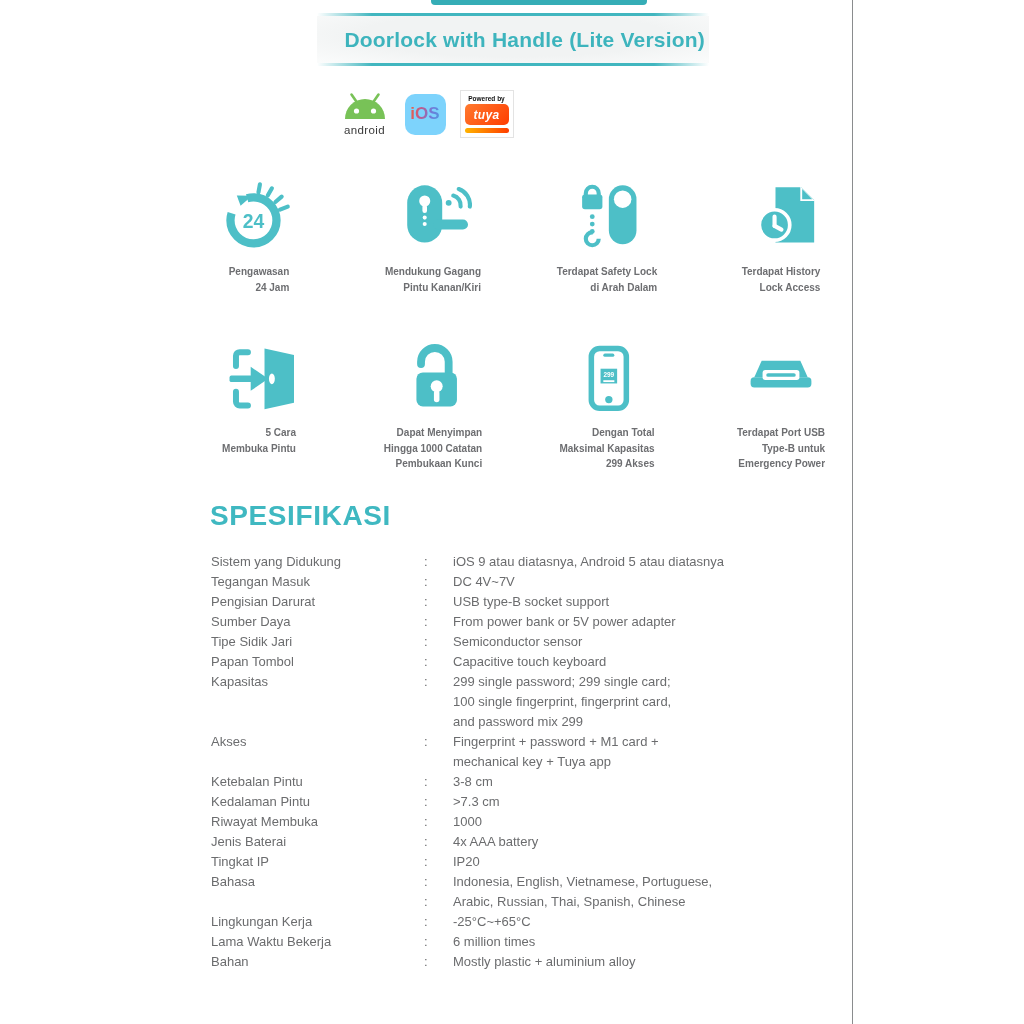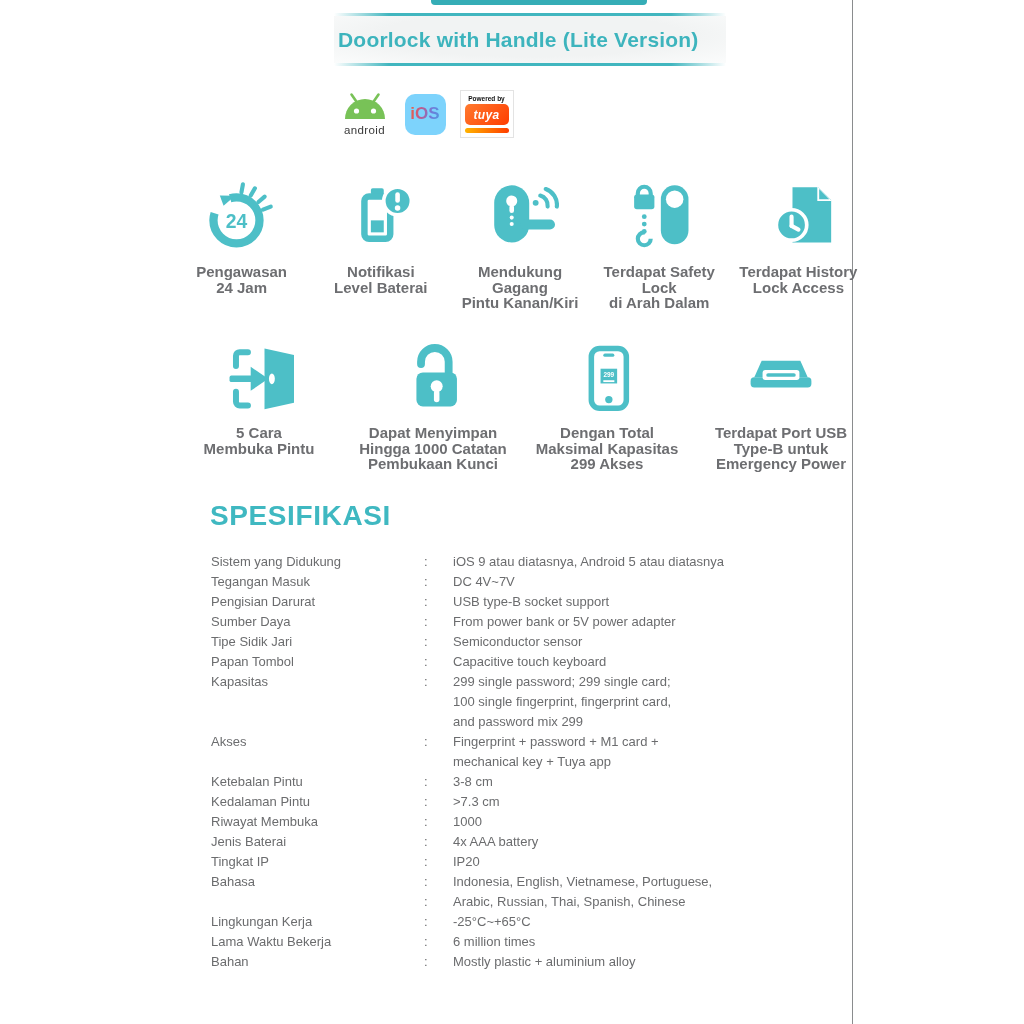--- a/index.html
+++ b/index.html
@@ -14,7 +14,7 @@
   .right-border { position:absolute; left:852px; top:0; width:1px; height:1024px;
     background:#8a8c8e; }
   
-  .title-block { position:absolute; left:334px; top:13px; width:392px; text-align:left; }
+  .title-block { position:absolute; left:317px; top:13px; width:392px; text-align:right; }
   .title-rule { height:3px; border-radius:2px;
     background:linear-gradient(90deg, rgba(65,182,191,0) 0%, #41b6bf 14%, #41b6bf 86%, rgba(65,182,191,0) 100%); }
   .title-body { background:radial-gradient(ellipse at 50% 40%, #f1f3f3 55%, #fbfcfc 100%);

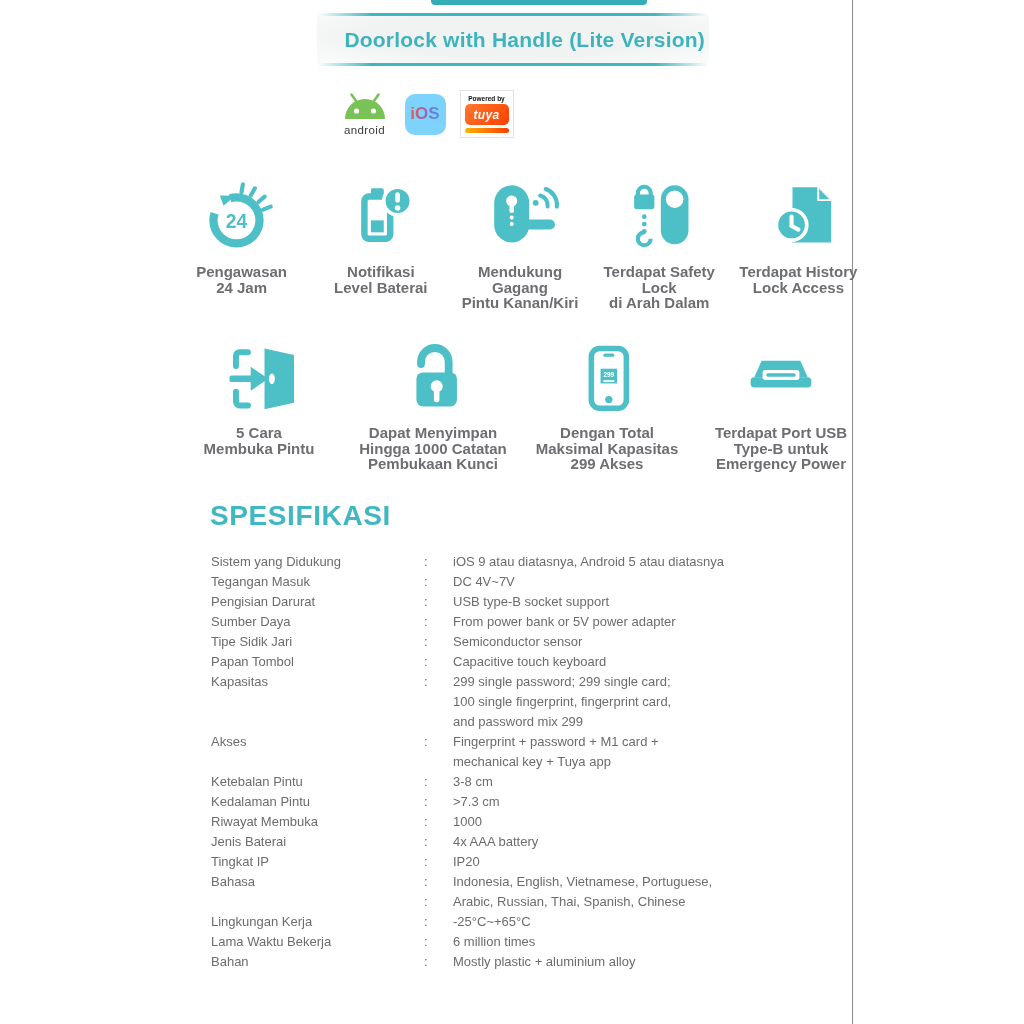--- a/index.html
+++ b/index.html
@@ -48,8 +48,8 @@
   .row2 .icon-box { height:76px; }
   .ficon { width:78px; height:70px; }
   .ficon.usb { margin-bottom:8px; }
-  .feature-label { margin-top:16px; font-size:15px; line-height:15.5px; font-weight:bold;
-    color:#6d6e71; text-align:center; white-space:pre-line; }
+  .feature-label { margin-top:16px; font-size:10px; line-height:15.5px; font-weight:bold;
+    color:#6d6e71; text-align:right; white-space:pre-line; }
   .row2 .feature-label { margin-top:13px; }
   
   .spec-heading { position:absolute; left:210px; top:500px; font-size:28px; font-weight:bold;

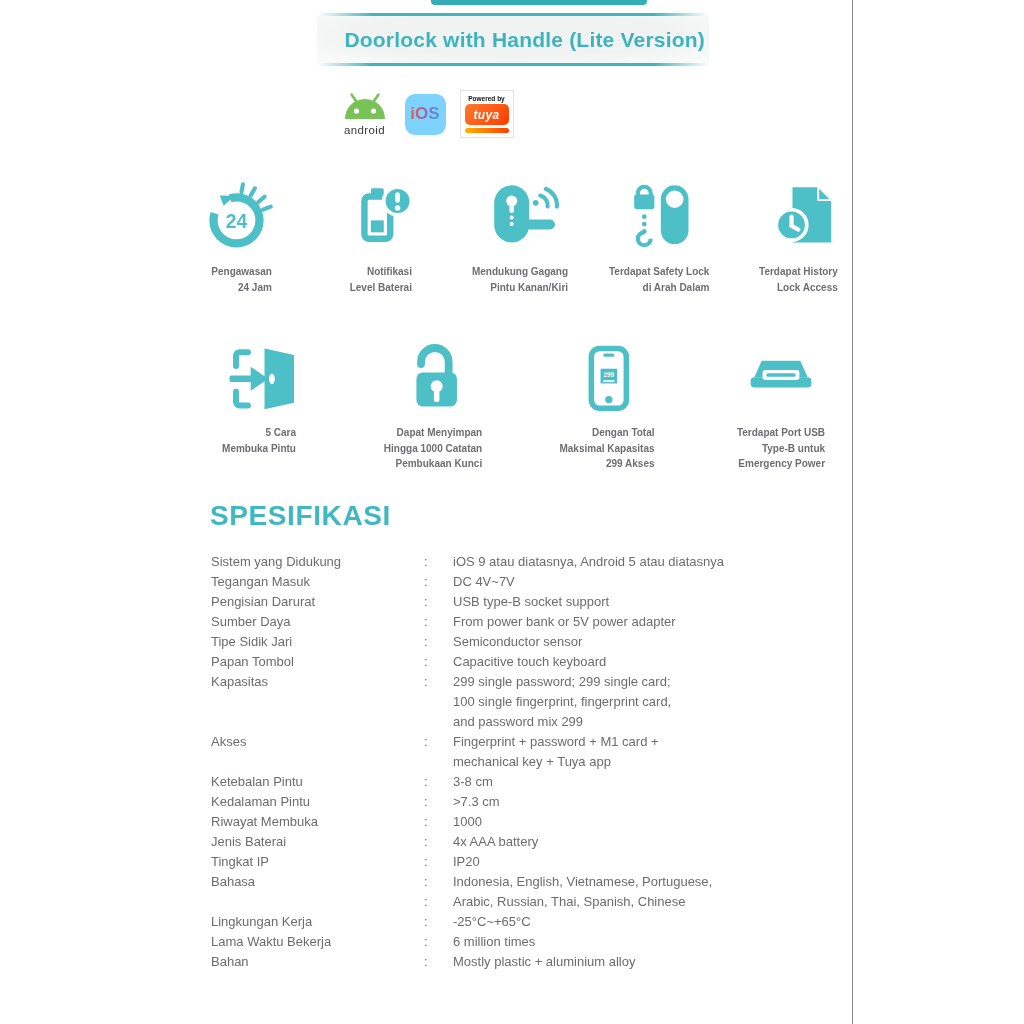--- a/index.html
+++ b/index.html
@@ -119,20 +119,6 @@
 24 Jam</div>
     </div>
 
-    <div class="feature">
-      <div class="icon-box">
-        <svg class="ficon" viewBox="0 0 84 76">
-          <rect x="31" y="11" width="14" height="7" rx="2" fill="#4dbfc7"></rect>
-          <rect x="24" y="20" width="28" height="46" rx="5" fill="none" stroke="#4dbfc7" stroke-width="7"></rect>
-          <rect x="31" y="46" width="14" height="13" fill="#4dbfc7"></rect>
-          <circle cx="60" cy="25" r="15" fill="#4dbfc7" stroke="#ffffff" stroke-width="4"></circle>
-          <rect x="57.5" y="15.5" width="5" height="11.5" rx="2.5" fill="#ffffff"></rect>
-          <circle cx="60" cy="32.5" r="3" fill="#ffffff"></circle>
-        </svg>
-      </div>
-      <div class="feature-label">Notifikasi
-Level Baterai</div>
-    </div>
 
     <div class="feature">
       <div class="icon-box">

